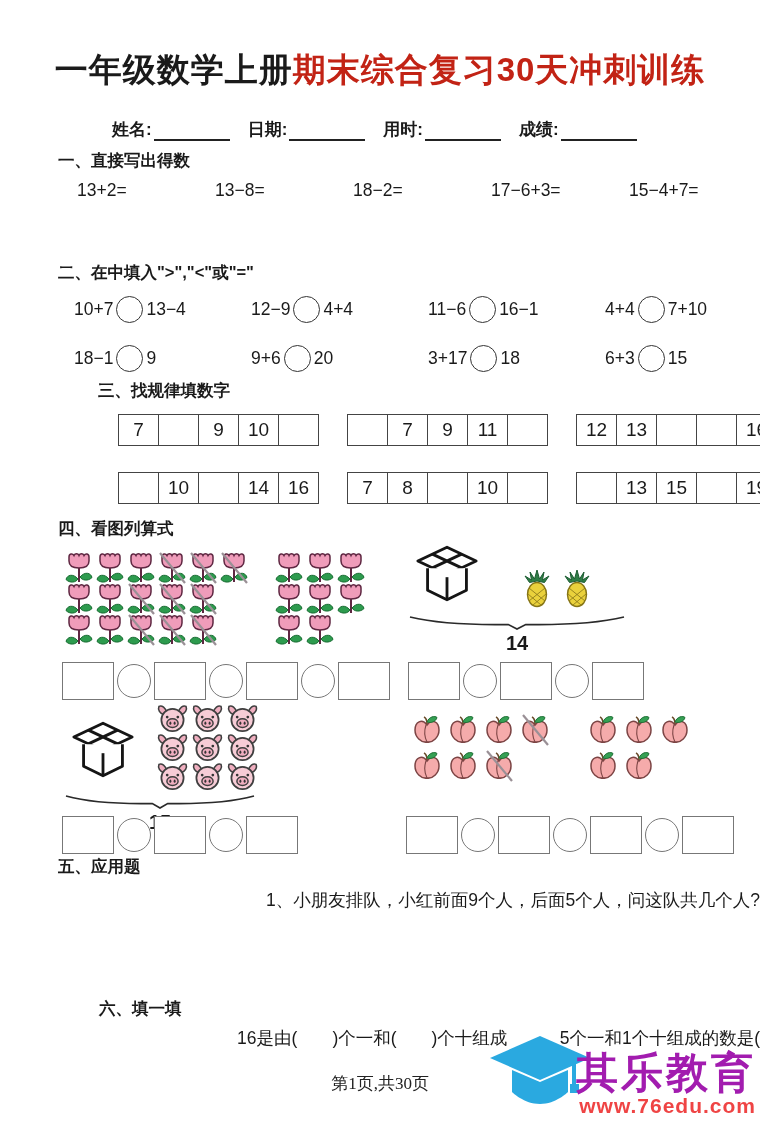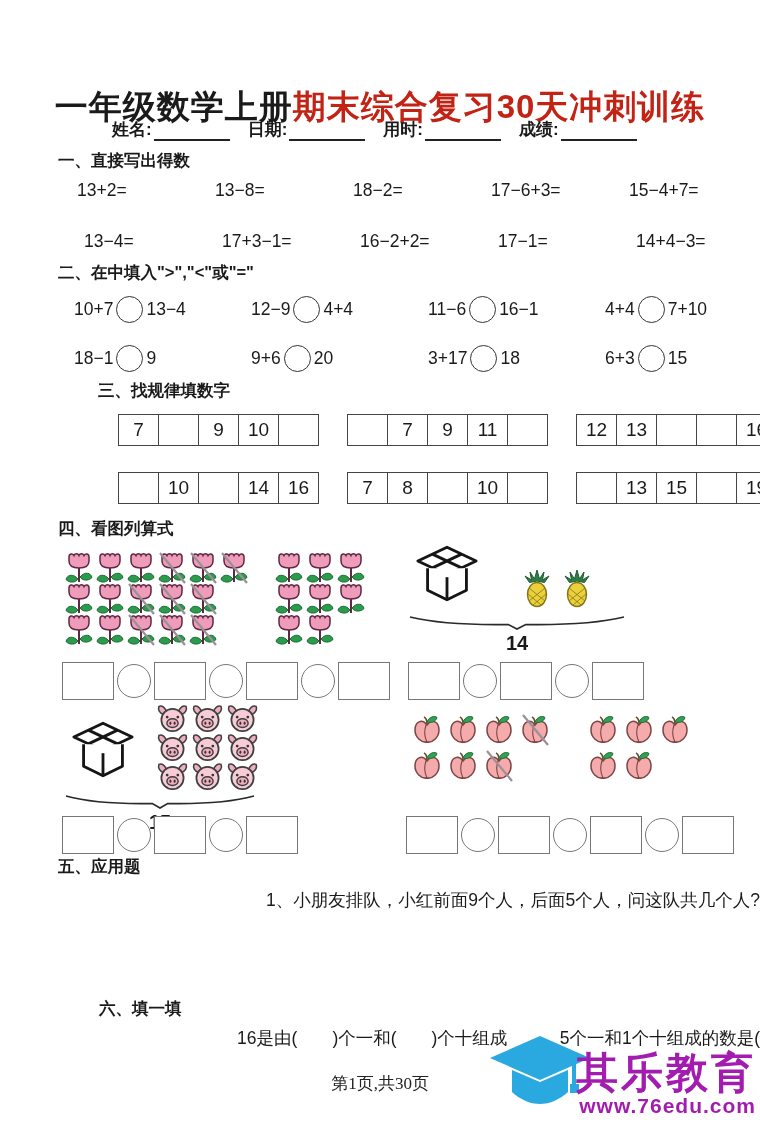--- a/index.html
+++ b/index.html
@@ -7,7 +7,7 @@
         font-family:"Liberation Sans","DejaVu Sans",sans-serif;color:#1a1a1a;}
   .sec{position:absolute;left:0;width:760px;}
   .title{position:absolute;top:48px;left:0;width:760px;text-align:center;
-         font-size:33px;font-weight:bold;letter-spacing:1px;white-space:nowrap;margin-top:37px;}
+         font-size:33px;font-weight:bold;letter-spacing:1px;white-space:nowrap;}
   .title .red{color:#c22315;}
   .info{position:absolute;top:118px;left:112px;font-size:17px;font-weight:bold;
         display:flex;align-items:flex-end;}

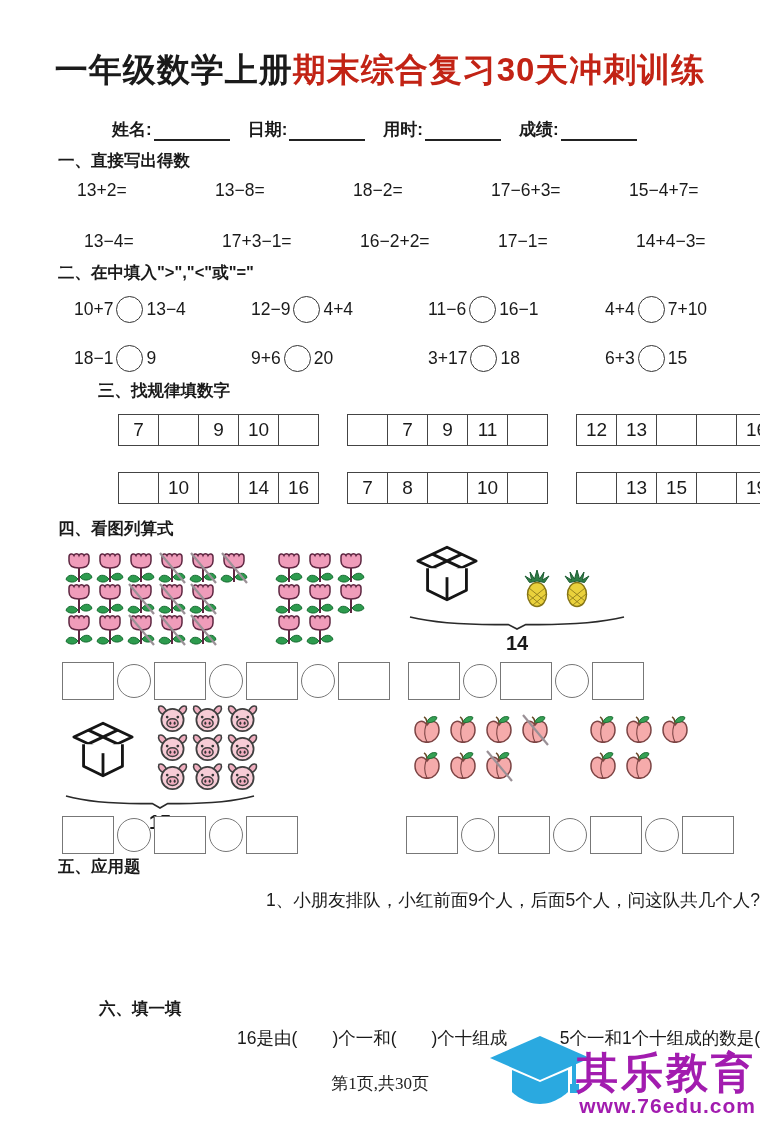--- a/index.html
+++ b/index.html
@@ -80,13 +80,6 @@
         <span class="eq">17−6+3=</span>
         <span class="eq">15−4+7=</span>
       </div>
-    <div class="eq-row" style="margin-top:30px;">
-        <span class="eq">13−4=</span>
-        <span class="eq">17+3−1=</span>
-        <span class="eq">16−2+2=</span>
-        <span class="eq">17−1=</span>
-        <span class="eq">14+4−3=</span>
-      </div>
   </div>
 
   <div class="sec" style="top:262px;">

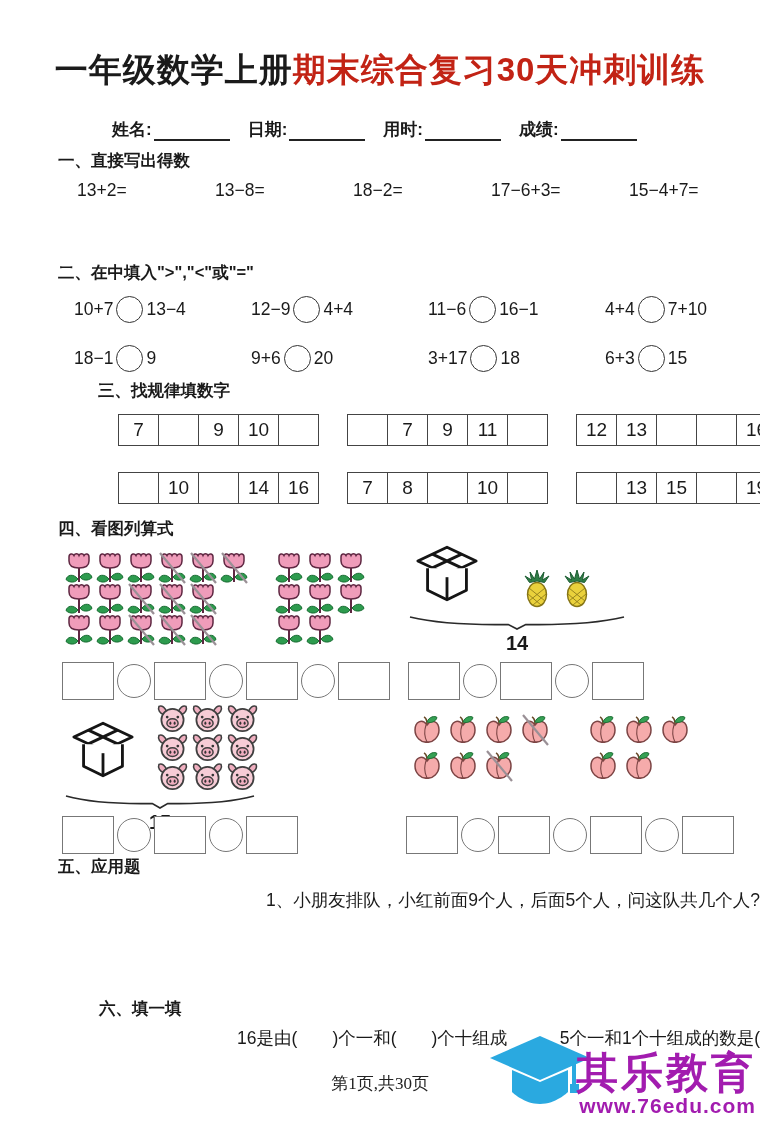--- a/index.html
+++ b/index.html
@@ -38,7 +38,7 @@
   .logo{position:absolute;right:4px;bottom:6px;display:flex;align-items:flex-end;}
   .logo-txt{text-align:right;line-height:1.02;}
   .logo-name{font-size:42px;font-weight:bold;color:#a21caf;letter-spacing:3px;white-space:nowrap;}
-  .logo-url{font-size:21px;font-weight:bold;color:#a21caf;letter-spacing:1px;}
+  .logo-url{font-size:21px;font-weight:bold;color:#ef4444;letter-spacing:1px;}
   .pigrow{display:flex;gap:2px;}
   .peachrow{display:flex;gap:6px;height:36px;}
   .groupgap{display:flex;gap:38px;}

